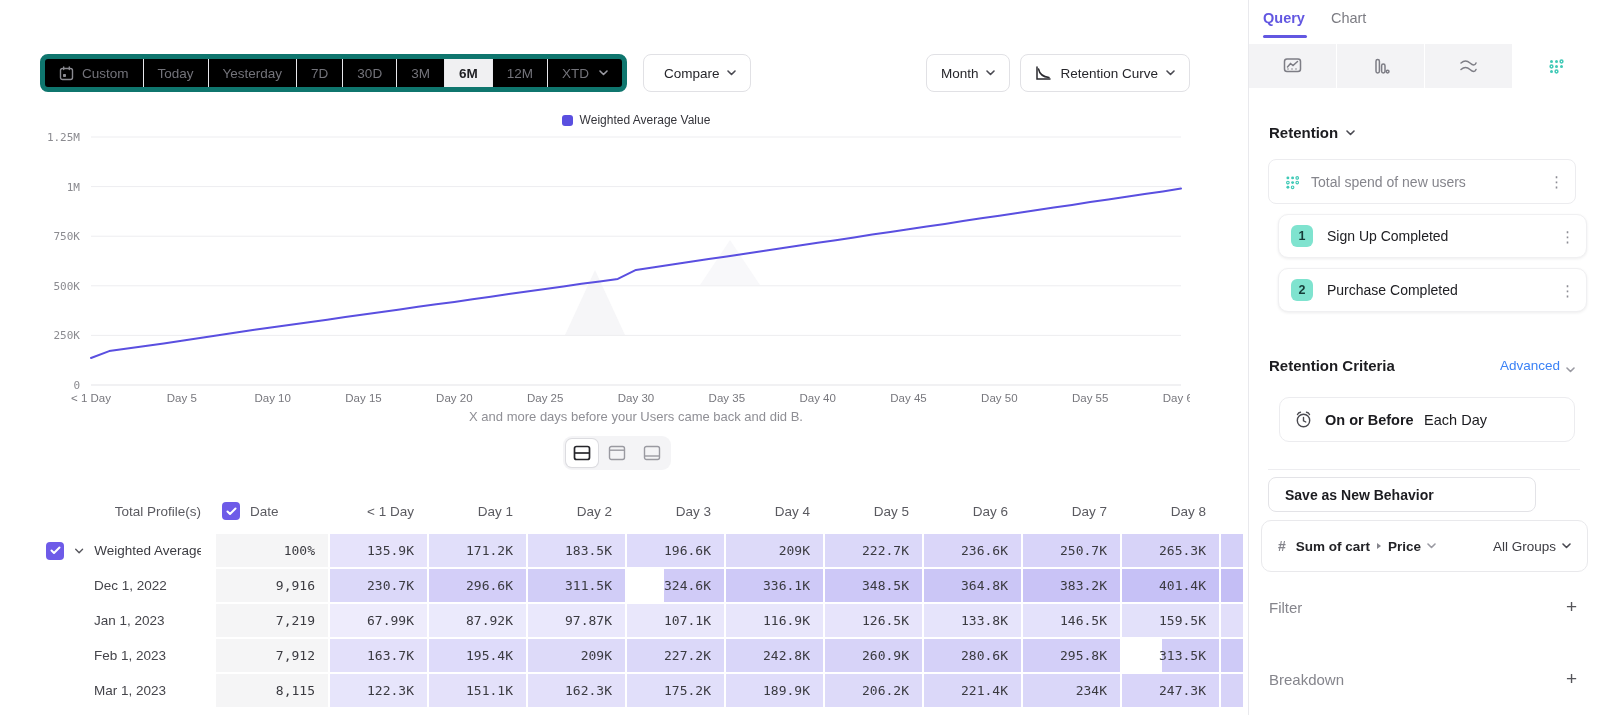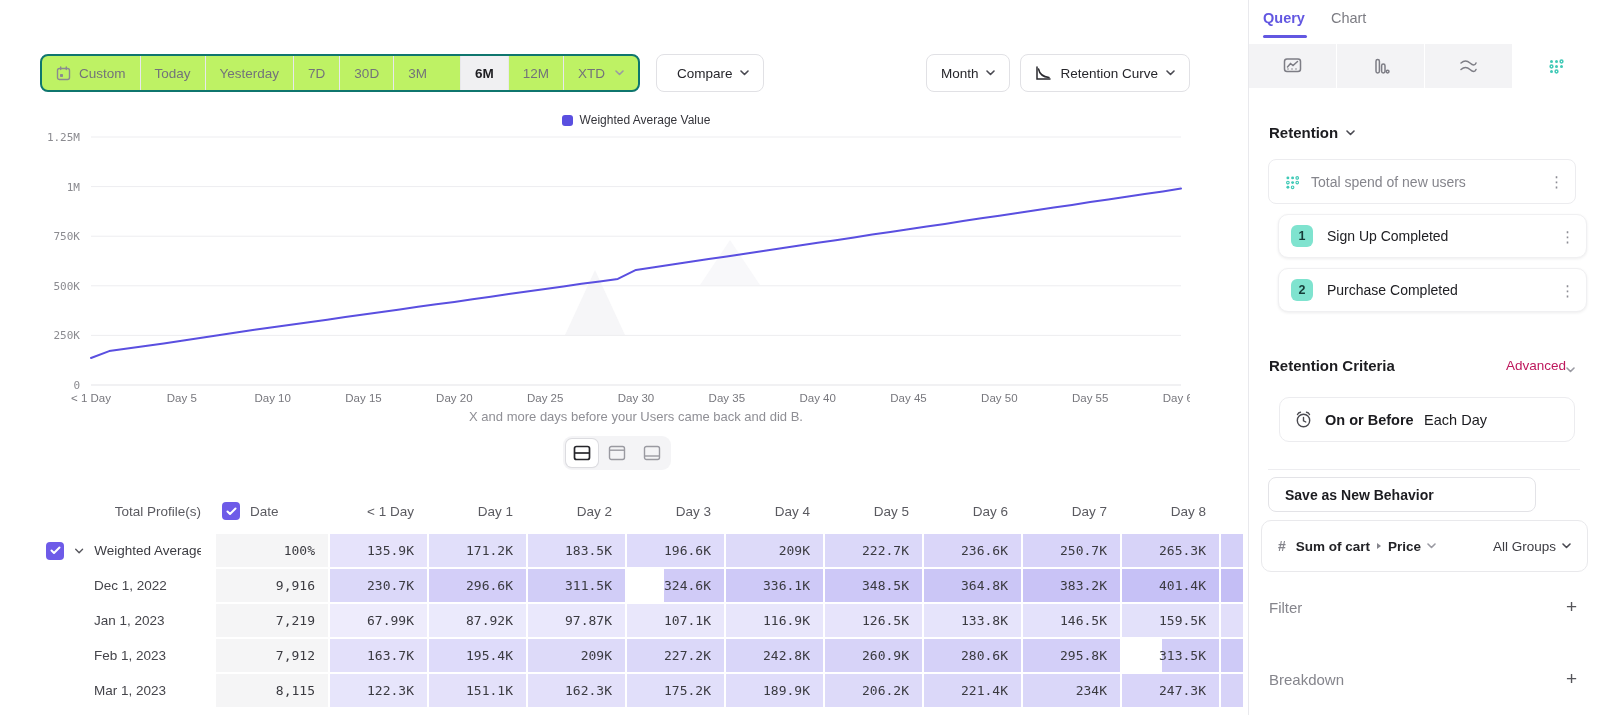--- a/index.html
+++ b/index.html
@@ -9,7 +9,7 @@
 
   
   .toolbar { position:absolute; left:40px; right:58px; top:54px; height:38px; display:flex; align-items:center; }
-  .seg-group { display:inline-flex; height:38px; border:2px solid #0f766e; border-radius:8px; overflow:hidden; background:#bef264; }
+  .seg-group { display:inline-flex; height:38px; border:5px solid #0f766e; border-radius:8px; overflow:hidden; background:#000000; }
   .seg { display:flex; align-items:center; gap:8px; padding:0 14px; font-size:13.5px; color:#73737a; cursor:pointer; border-left:1px solid #e8e8ec; white-space:nowrap; }
   .seg:first-child { border-left:none; }
   .seg.active { background:#f0f0f2; color:#1e1e22; font-weight:700;margin-left:19px; }

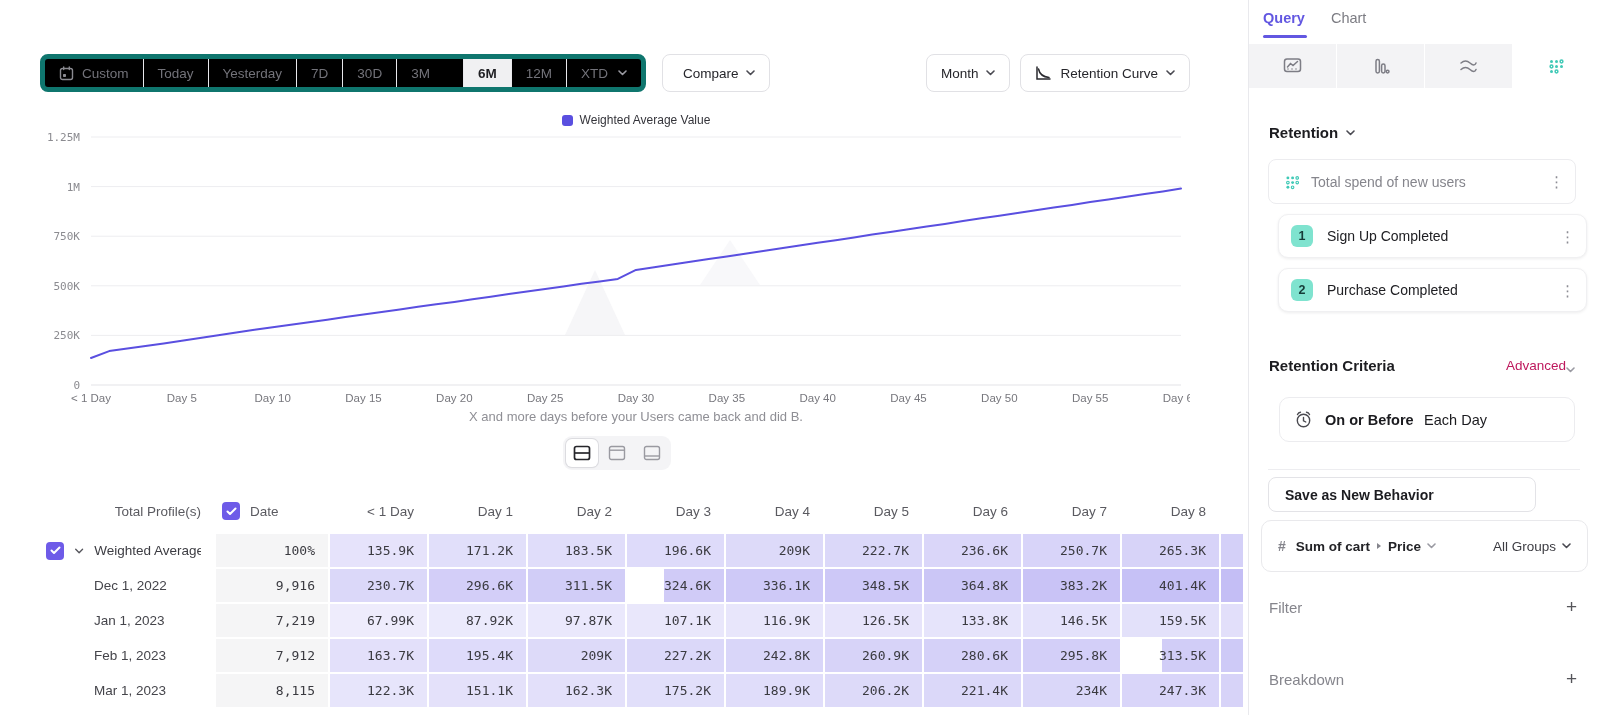--- a/index.html
+++ b/index.html
@@ -12,7 +12,7 @@
   .seg-group { display:inline-flex; height:38px; border:5px solid #0f766e; border-radius:8px; overflow:hidden; background:#000000; }
   .seg { display:flex; align-items:center; gap:8px; padding:0 14px; font-size:13.5px; color:#73737a; cursor:pointer; border-left:1px solid #e8e8ec; white-space:nowrap; }
   .seg:first-child { border-left:none; }
-  .seg.active { background:#f0f0f2; color:#1e1e22; font-weight:700;margin-left:19px; }
+  .seg.active { background:#f0f0f2; color:#1e1e22; font-weight:700; }
   .seg .chev { margin-left:2px; }
   .btn { display:inline-flex; align-items:center; gap:8px; height:38px; padding:0 14px; border:1px solid #e1e1e5; border-radius:8px; background:#fff; font-size:13.5px; color:#26262b; cursor:pointer; white-space:nowrap; }
   .compare { margin-left:16px;padding-left:20px; }

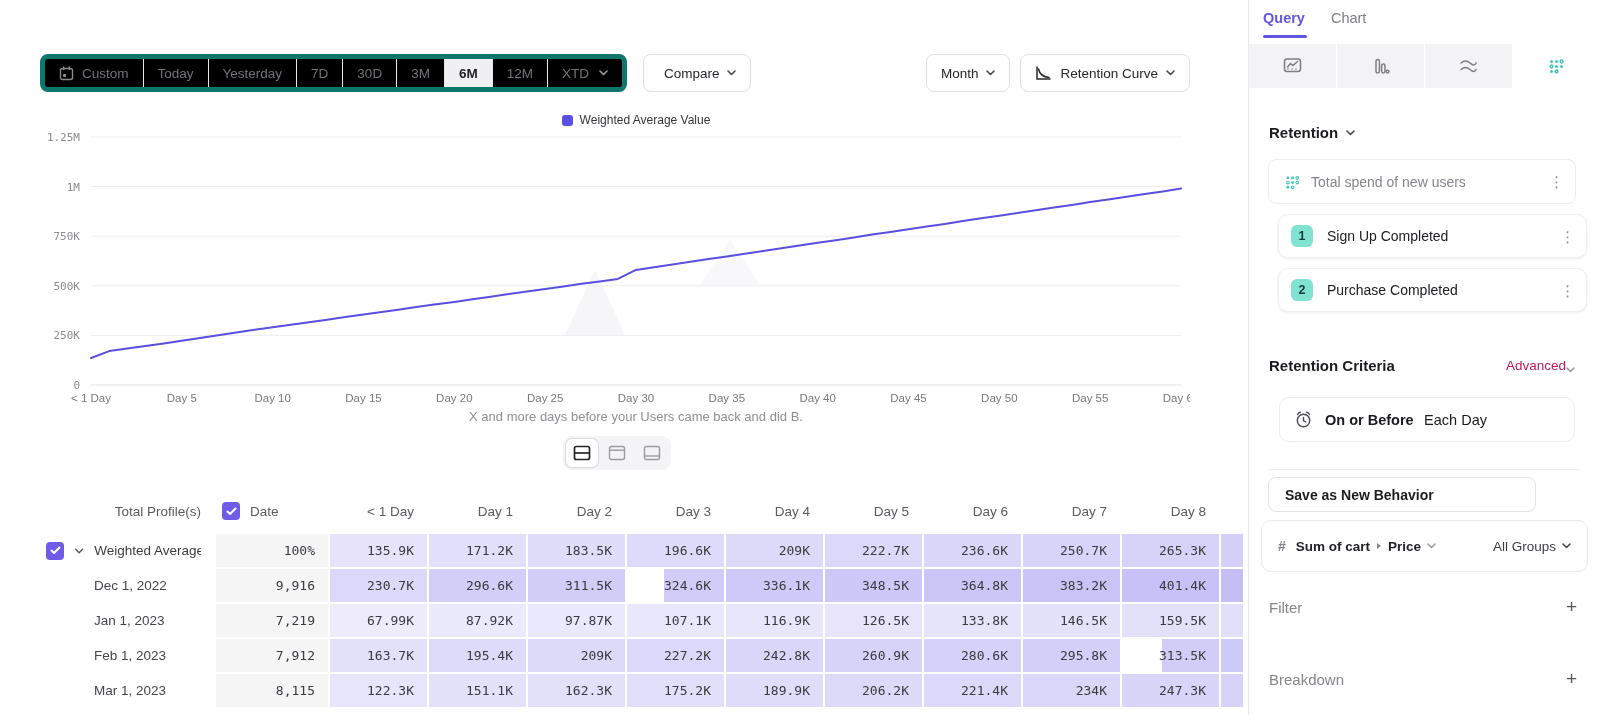--- a/index.html
+++ b/index.html
@@ -79,7 +79,7 @@
   .step-label { flex:1; font-size:14px; color:#202024; font-weight:500; }
   .criteria-row { position:absolute; top:357px; left:20px; right:25px; display:flex; align-items:center; }
   .criteria-label { font-size:15px; font-weight:700; color:#1d1d21; flex:1; }
-  .advanced { display:flex; align-items:flex-end; font-size:13.5px; color:#be185d; cursor:pointer; }
+  .advanced { display:flex; align-items:flex-end; gap:6px; font-size:13.5px; color:#3b82f6; cursor:pointer; }
   .criteria-card { top:397px; left:30px; right:25px; height:45px; border-radius:10px; padding:0 14px; gap:12px; }
   .cond { font-size:14.5px; font-weight:700; color:#1b1b1f; }
   .window { font-size:14.5px; color:#1b1b1f; margin-left:6px; }

